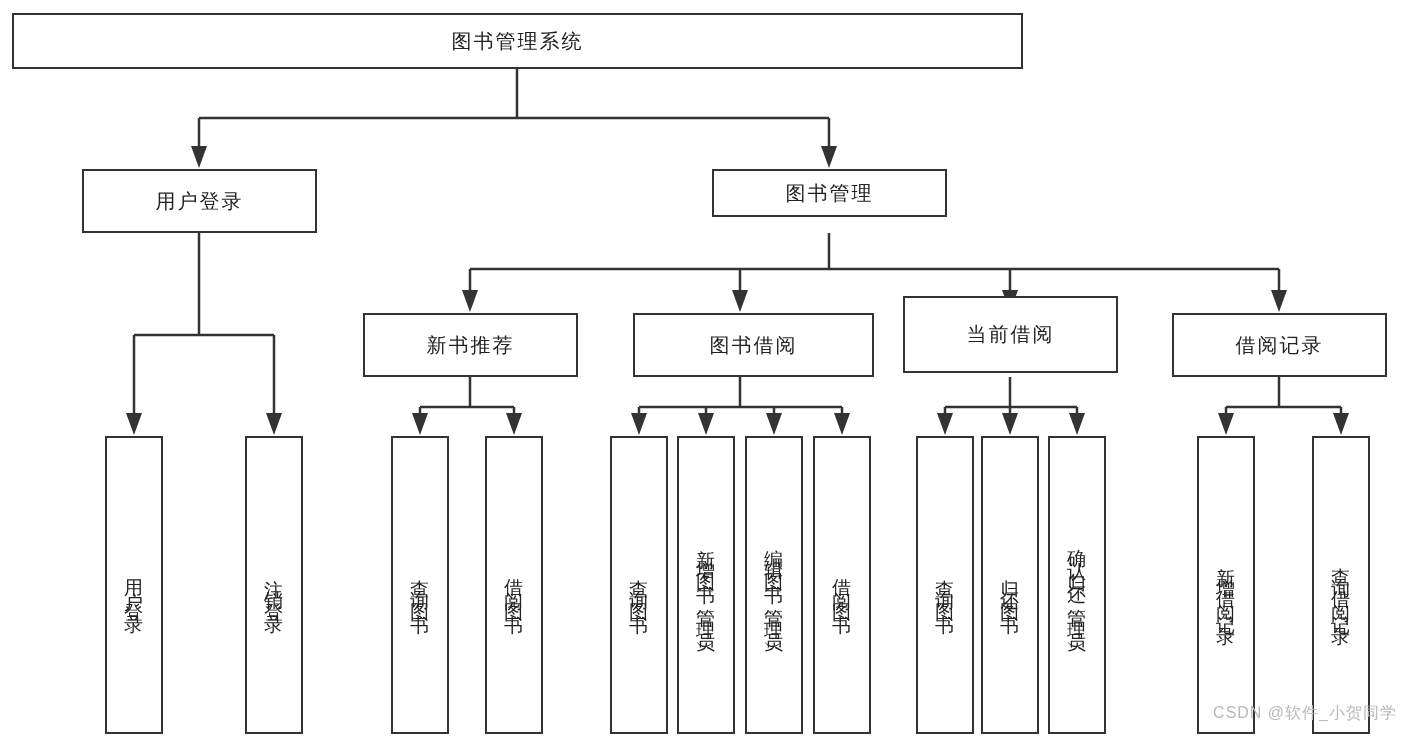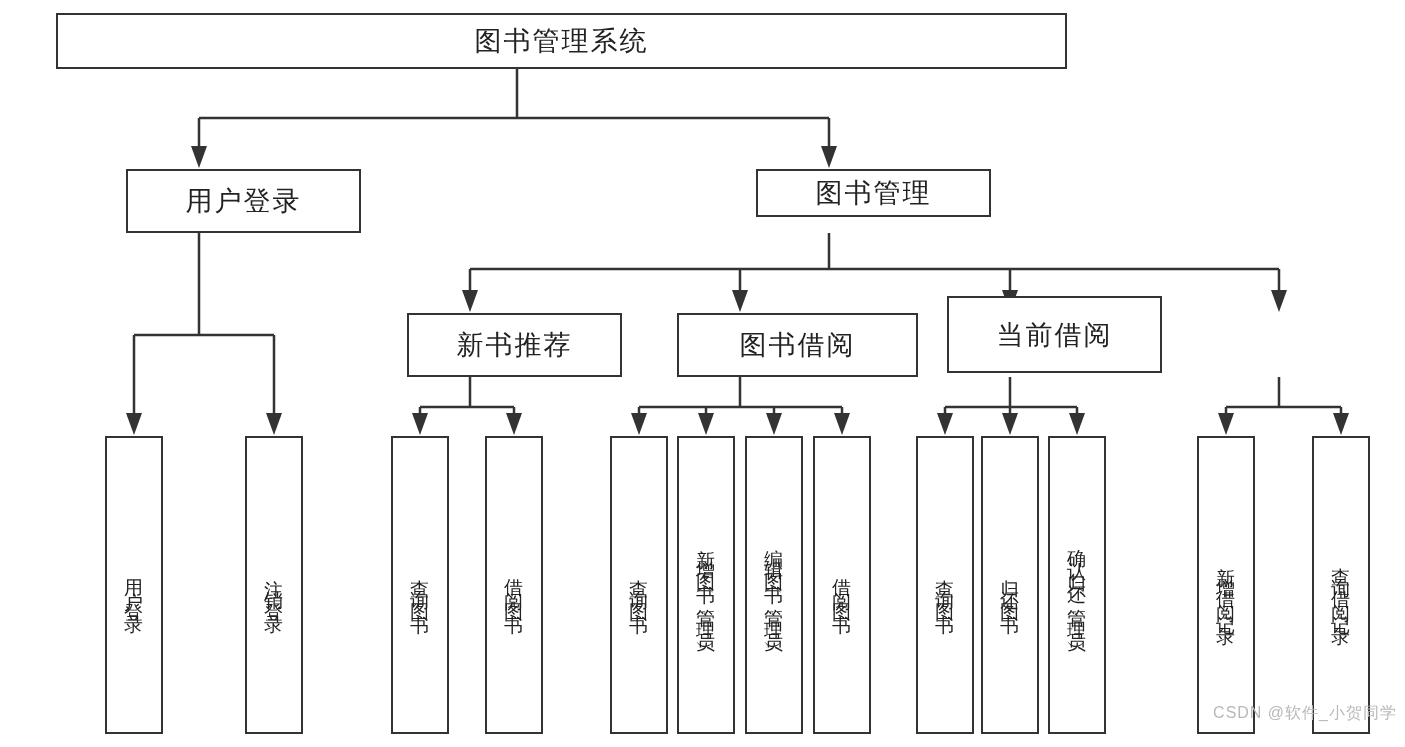--- a/index.html
+++ b/index.html
@@ -15,7 +15,7 @@
     display:flex;align-items:center;justify-content:center;
     color:#222222;
   }
-  .hbox{font-size:27px;letter-spacing:2px;margin-left:44px;}
+  .hbox{font-size:20px;letter-spacing:2px;}
   .vbox{
     writing-mode:vertical-rl;
     font-size:19px;letter-spacing:12px;line-height:1;

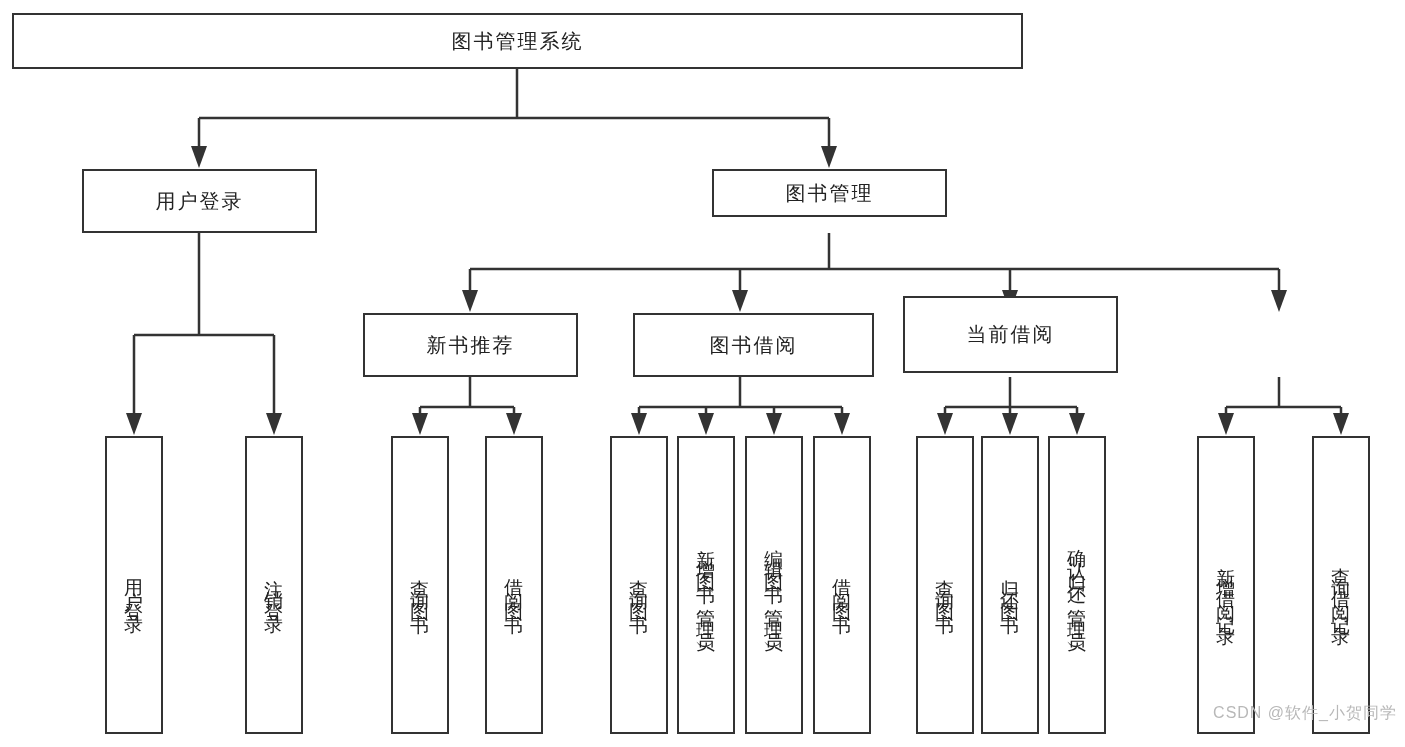--- a/index.html
+++ b/index.html
@@ -74,6 +74,7 @@
   <div class="node hbox" style="left:363px;top:313px;width:215px;height:64px;">新书推荐</div>
   <div class="node hbox" style="left:633px;top:313px;width:241px;height:64px;">图书借阅</div>
   <div class="node hbox" style="left:903px;top:296px;width:215px;height:77px;">当前借阅</div>
+  <div class="node hbox" style="left:1172px;top:313px;width:215px;height:64px;">借阅记录</div>
 
   <div class="node vbox" style="left:105px;top:436px;width:58px;height:298px;">用户登录</div>
   <div class="node vbox" style="left:245px;top:436px;width:58px;height:298px;">注销登录</div>

